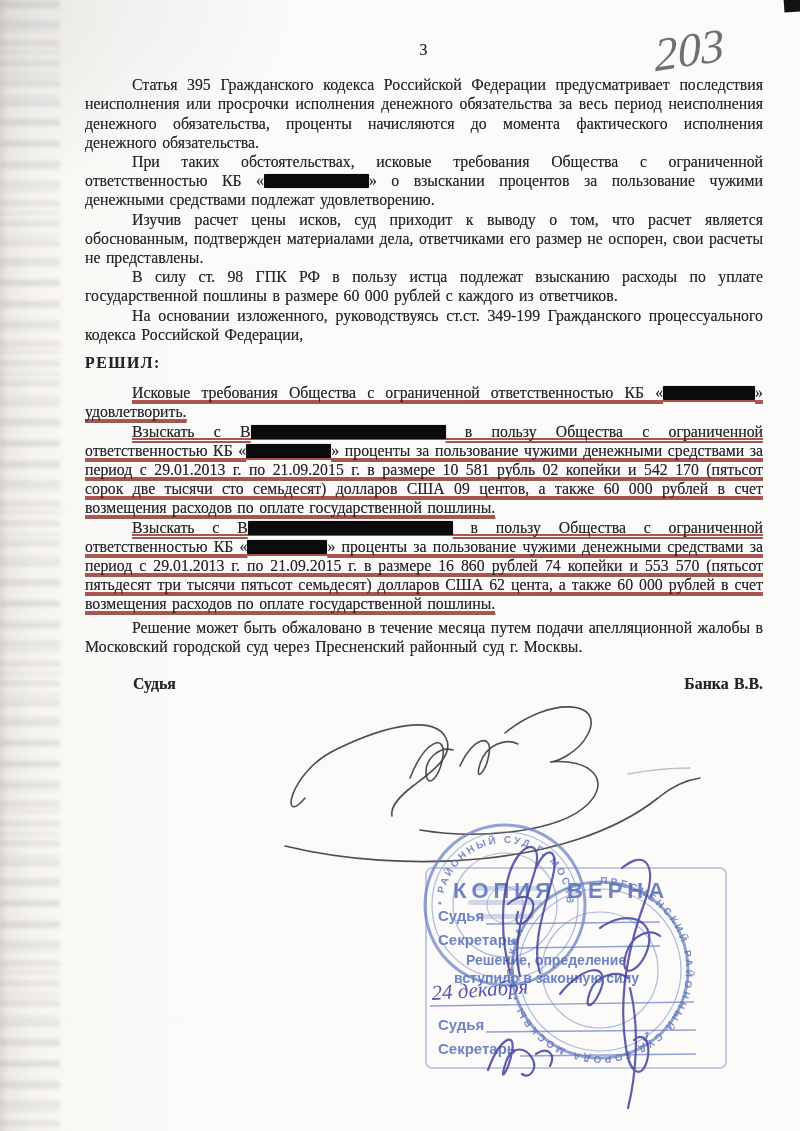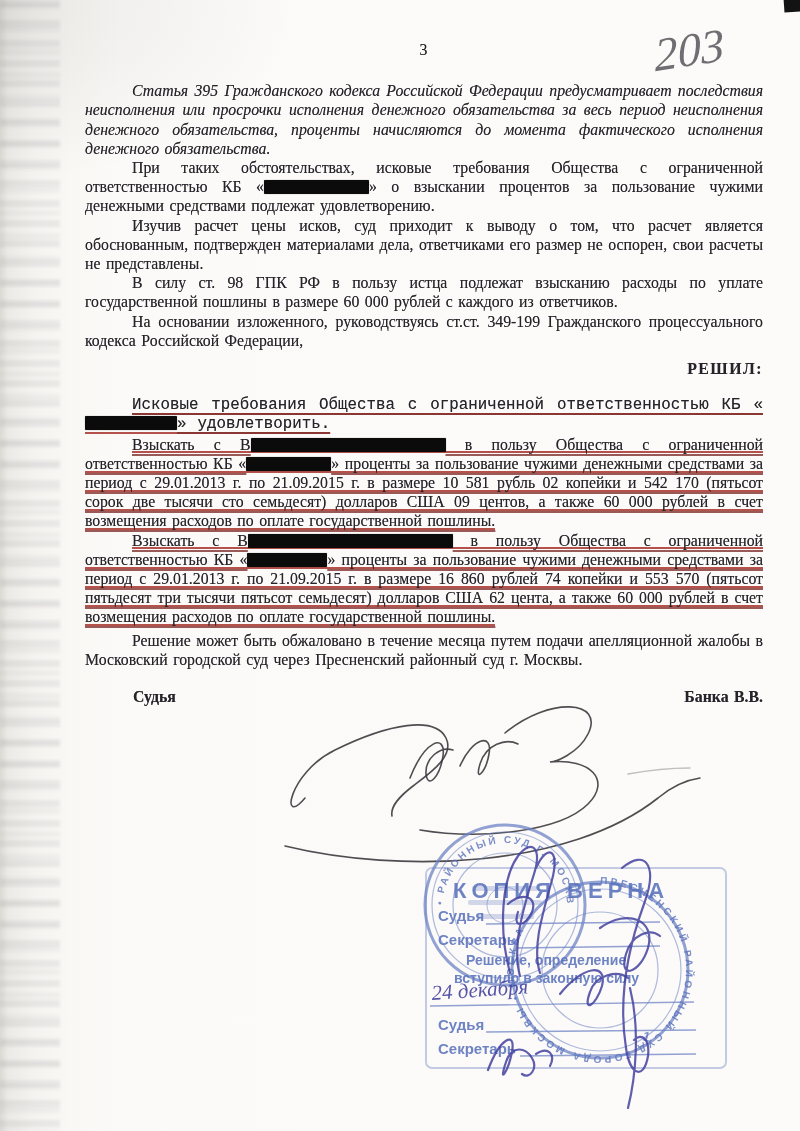--- a/index.html
+++ b/index.html
@@ -37,7 +37,7 @@
   }
   .page-number{text-align:center;letter-spacing:1px;}
   .para{margin:0;text-indent:47px;}
-  .para.first{margin-top:22px;font-style:italic;}
+  .para.first{margin-top:16px;}
   .para.gap{margin-top:4px;}
   .heading{
     margin-top:9px;text-align:right;font-weight:bold;letter-spacing:1.5px;

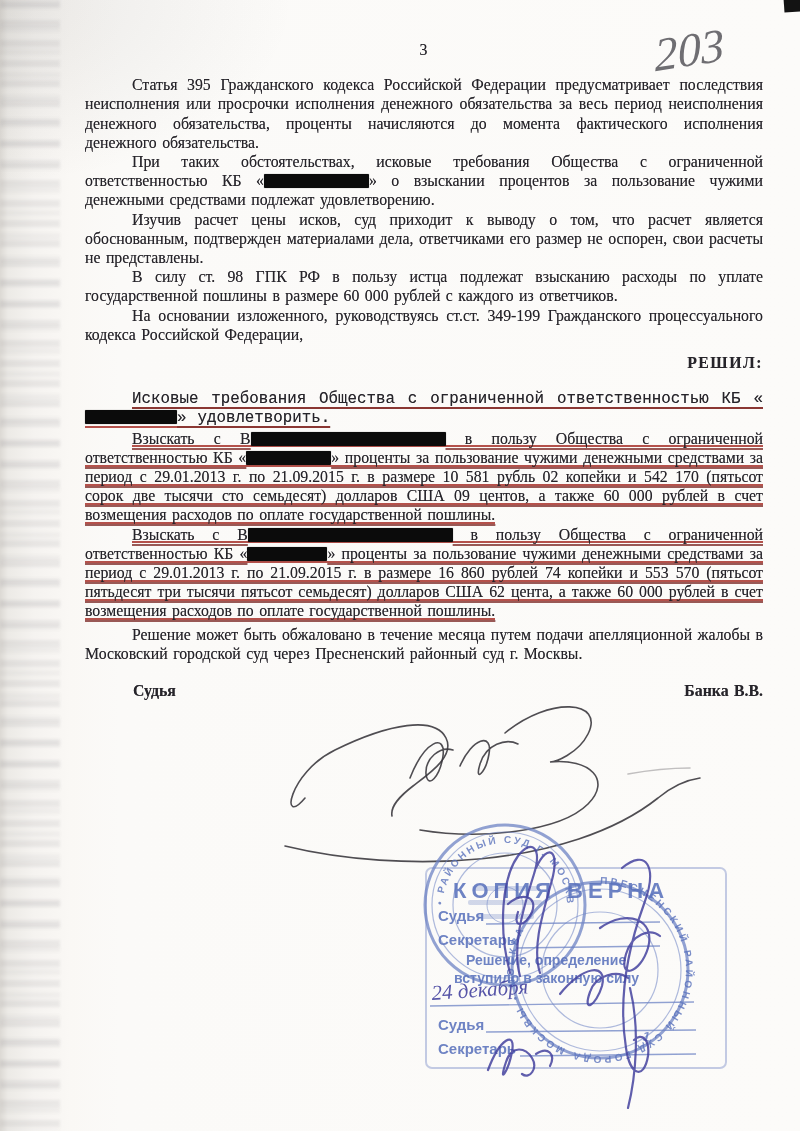--- a/index.html
+++ b/index.html
@@ -40,7 +40,7 @@
   .para.first{margin-top:16px;}
   .para.gap{margin-top:4px;}
   .heading{
-    margin-top:9px;text-align:right;font-weight:bold;letter-spacing:1.5px;
+    margin-top:9px;text-align:left;font-weight:bold;letter-spacing:1.5px;
   }
   .heading + .para{margin-top:18px;font-family:Liberation Mono, monospace;}
   .redline{

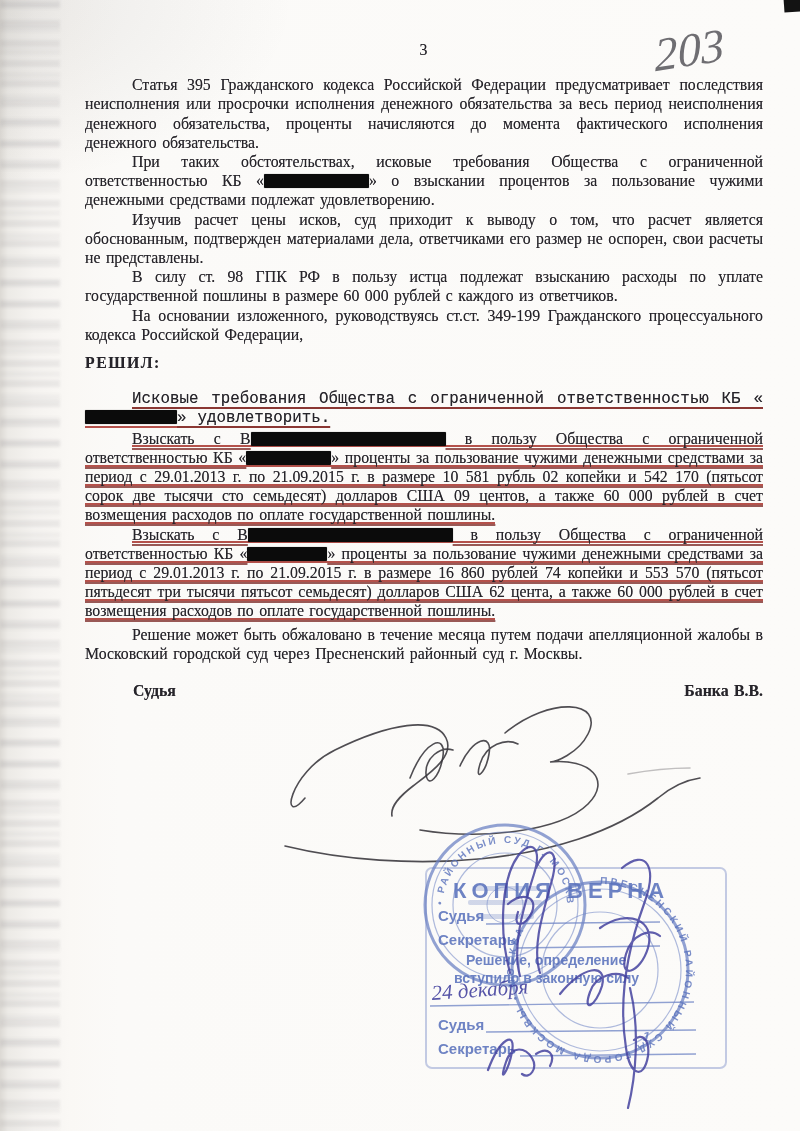--- a/index.html
+++ b/index.html
@@ -42,7 +42,7 @@
   .heading{
     margin-top:9px;text-align:left;font-weight:bold;letter-spacing:1.5px;
   }
-  .heading + .para{margin-top:18px;font-family:Liberation Mono, monospace;}
+  .heading + .para{margin-top:11px;}
   .redline{
     background:linear-gradient(rgba(168,52,45,.85),rgba(168,52,45,.85)) 0 100%/100% 2.3px repeat-x;
     -webkit-box-decoration-break:clone;box-decoration-break:clone;

